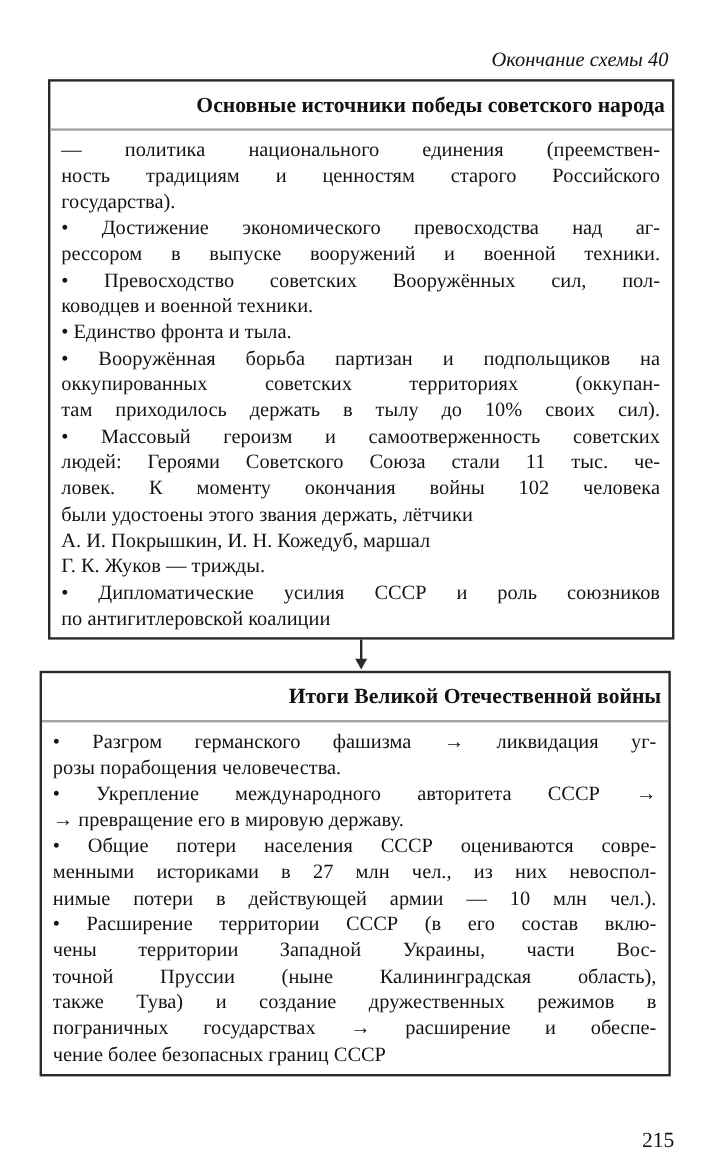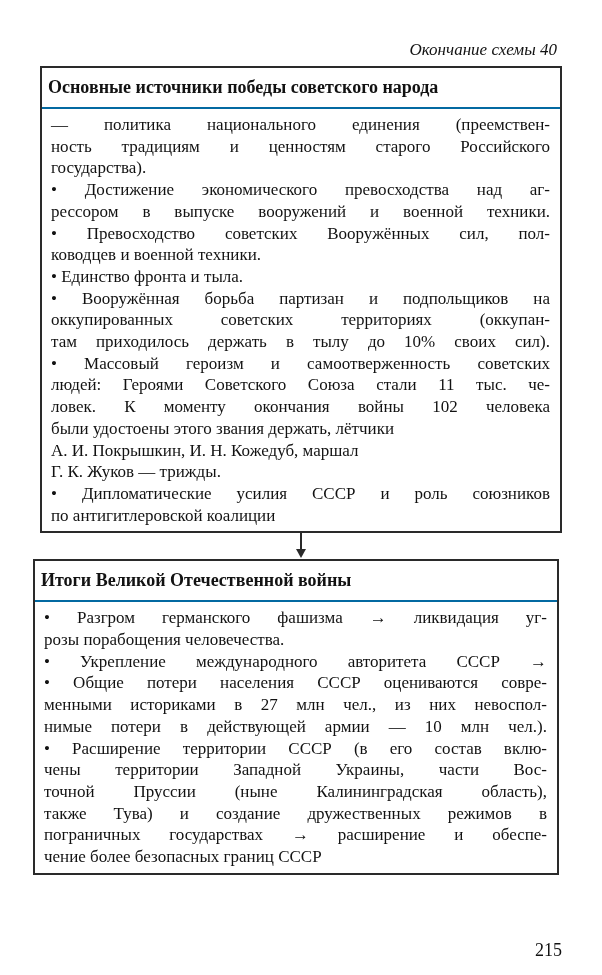--- a/index.html
+++ b/index.html
@@ -34,9 +34,9 @@
     font-weight: bold;
     font-size: 18px;
     line-height: 23px;
-    text-align: left;
+    text-align: right;
     padding: 8px 6px;
-    border-bottom: 2px solid #0369a1;
+    border-bottom: 2px solid #a3a3a3;
   }
   .box-body {
     padding: 5px 10px 5px 9px;

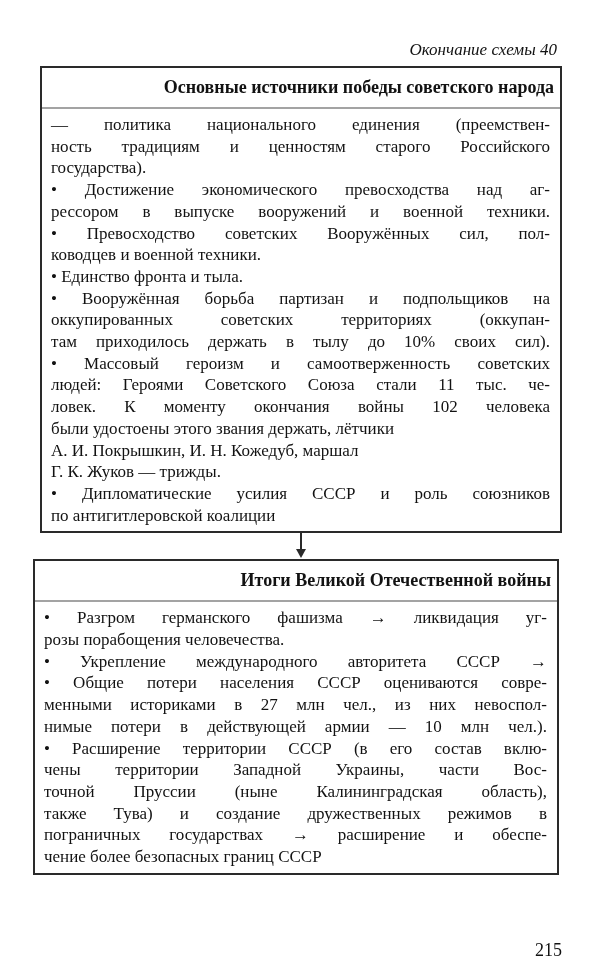--- a/index.html
+++ b/index.html
@@ -125,6 +125,7 @@
         <div class="line fill">• Разгром германского фашизма → ликвидация уг-</div>
         <div class="line">розы порабощения человечества.</div>
         <div class="line fill">• Укрепление международного авторитета СССР →</div>
+        <div class="line">→ превращение его в мировую державу.</div>
         <div class="line fill">• Общие потери населения СССР оцениваются совре-</div>
         <div class="line fill">менными историками в 27 млн чел., из них невоспол-</div>
         <div class="line fill">нимые потери в действующей армии — 10 млн чел.).</div>

